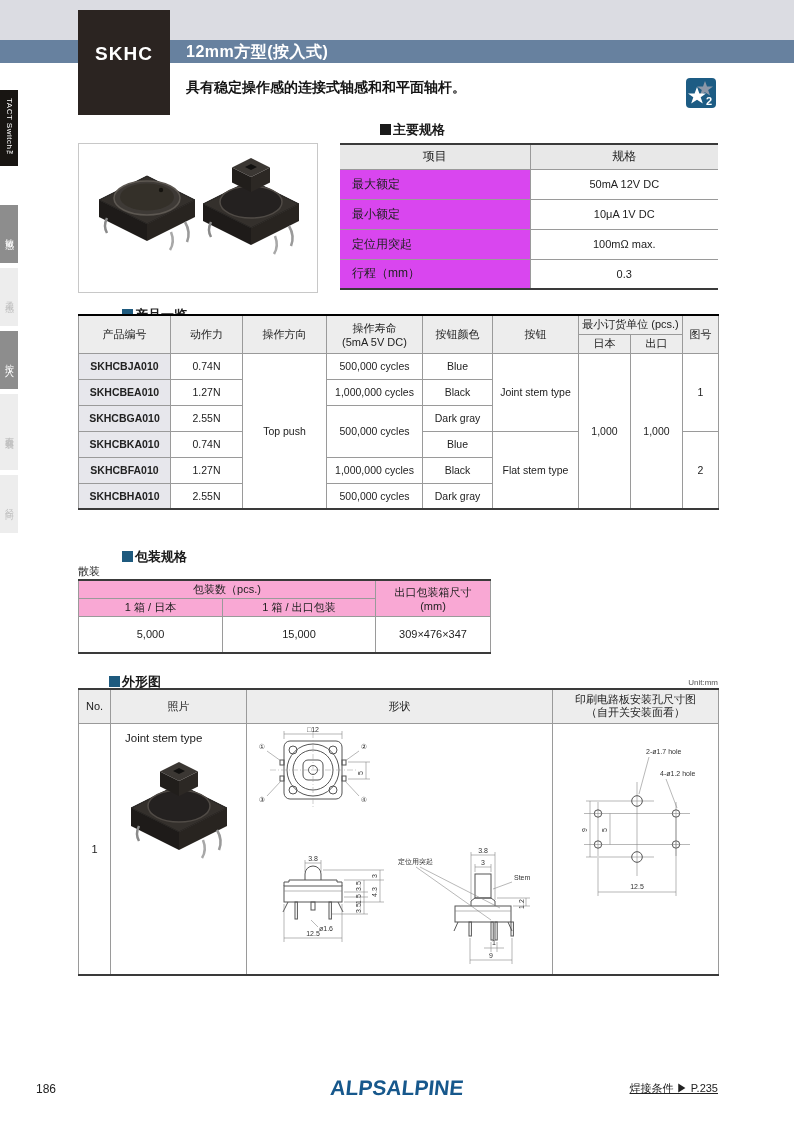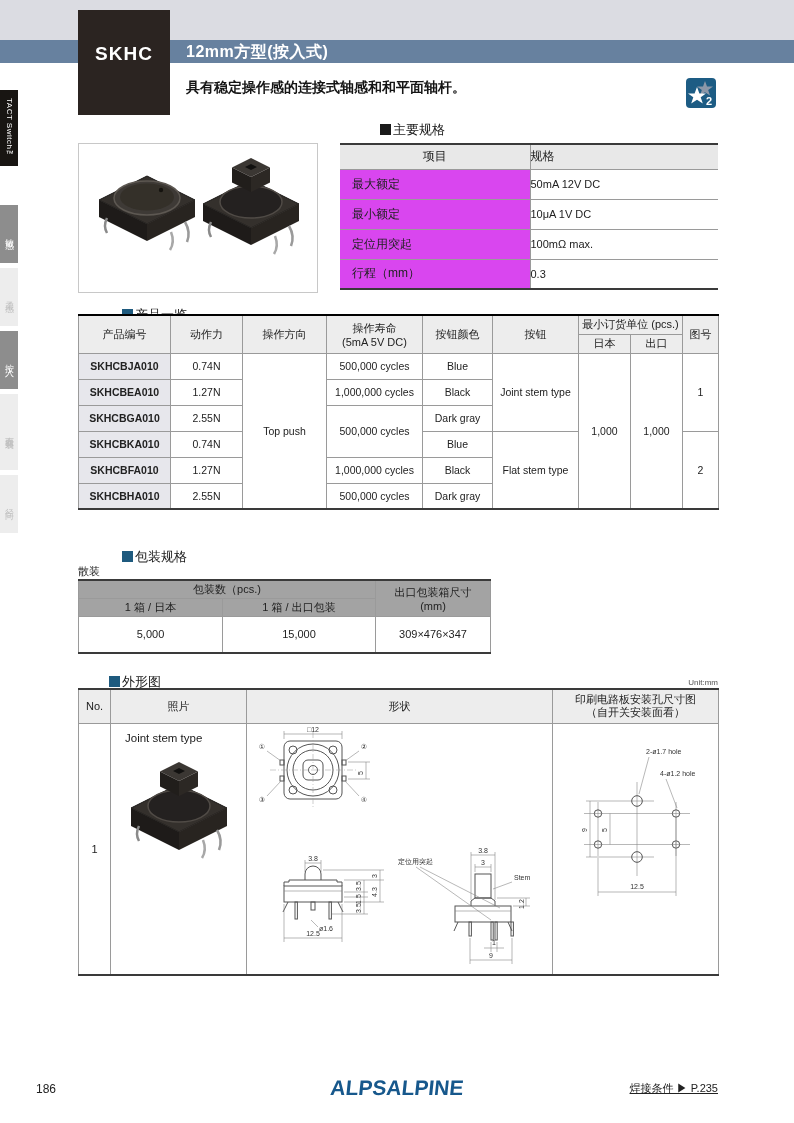--- a/index.html
+++ b/index.html
@@ -32,7 +32,7 @@
   .photo-frame { position:absolute; top:143px; left:78px; width:240px; height:150px; background:#fff; border:1px solid #c8c8c8; }
 
   
-  .sec-title { position:absolute; font-size:13px; color:#1a1a1a; font-weight:normal;padding-left:44px; }
+  .sec-title { position:absolute; font-size:13px; color:#1a1a1a; font-weight:bold;padding-left:44px; }
   .sq { display:inline-block; width:11px; height:11px; margin-right:2px; vertical-align:-1px; }
   .sq.black { background:#1a1a1a; }
   .sq.blue { background:#1e5a7e; }

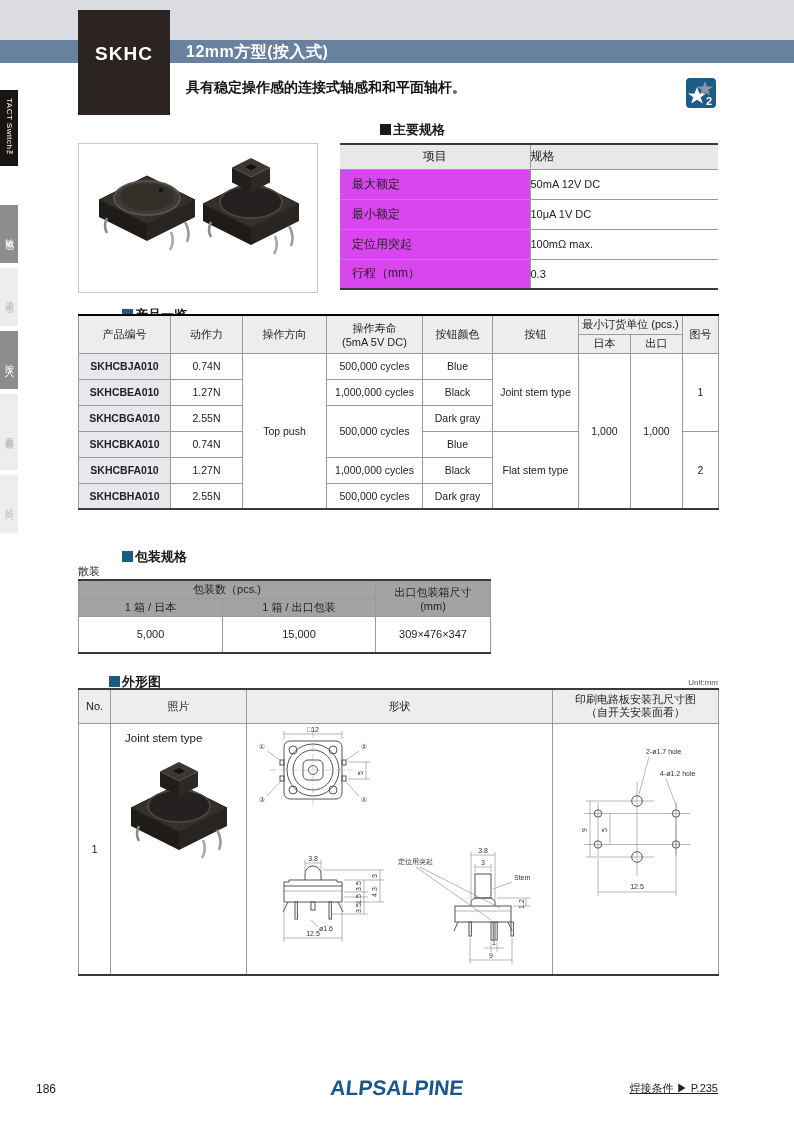--- a/index.html
+++ b/index.html
@@ -46,7 +46,7 @@
   .spec-table th { background:#e8e8e8; height:25px; text-align:center; font-size:12px; border-bottom:1px solid #9a9a9a; }
   .spec-table td { height:30px; border-bottom:1px solid #9a9a9a; }
   .spec-table tr:last-child td { border-bottom:none; }
-  .spec-table .c2 { border-left:1px solid #9a9a9a; text-align:left; }
+  .spec-table .c2 { border-left:1px solid #9a9a9a; text-align:center; }
   .spec-table td.c1 { background:#d946ef; padding-left:12px; font-size:12px; }
 
   

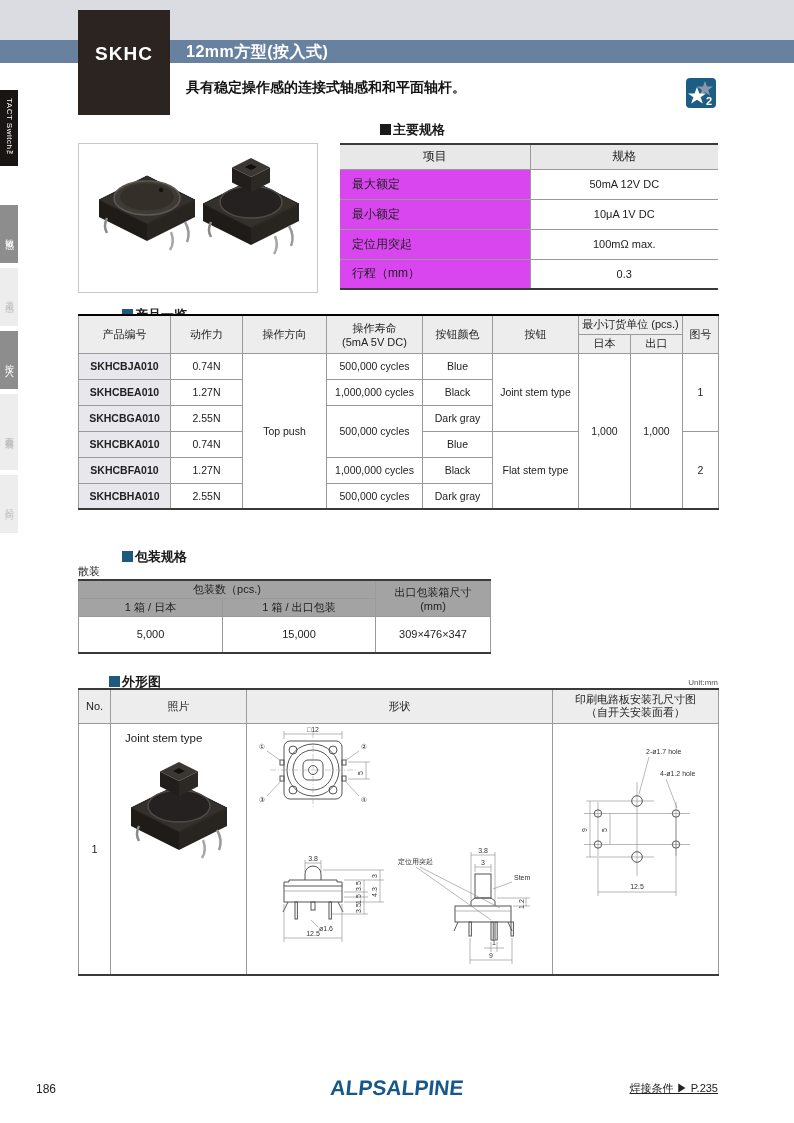--- a/index.html
+++ b/index.html
@@ -60,7 +60,7 @@
   .pack-sub { position:absolute; top:564px; left:78px; font-size:11px; color:#1a1a1a; }
   .pack-table { position:absolute; top:579px; left:78px; width:412px; border-top:2px solid #3a3a3a; border-bottom:2px solid #3a3a3a; }
   .pack-table th, .pack-table td { border:1px solid #9a9a9a; text-align:center; }
-  .pack-table th { background:#a3a3a3; height:18px; font-size:11px; }
+  .pack-table th { background:#f9a8d4; height:18px; font-size:11px; }
   .pack-table td { height:37px; font-size:11px; }
 
   

